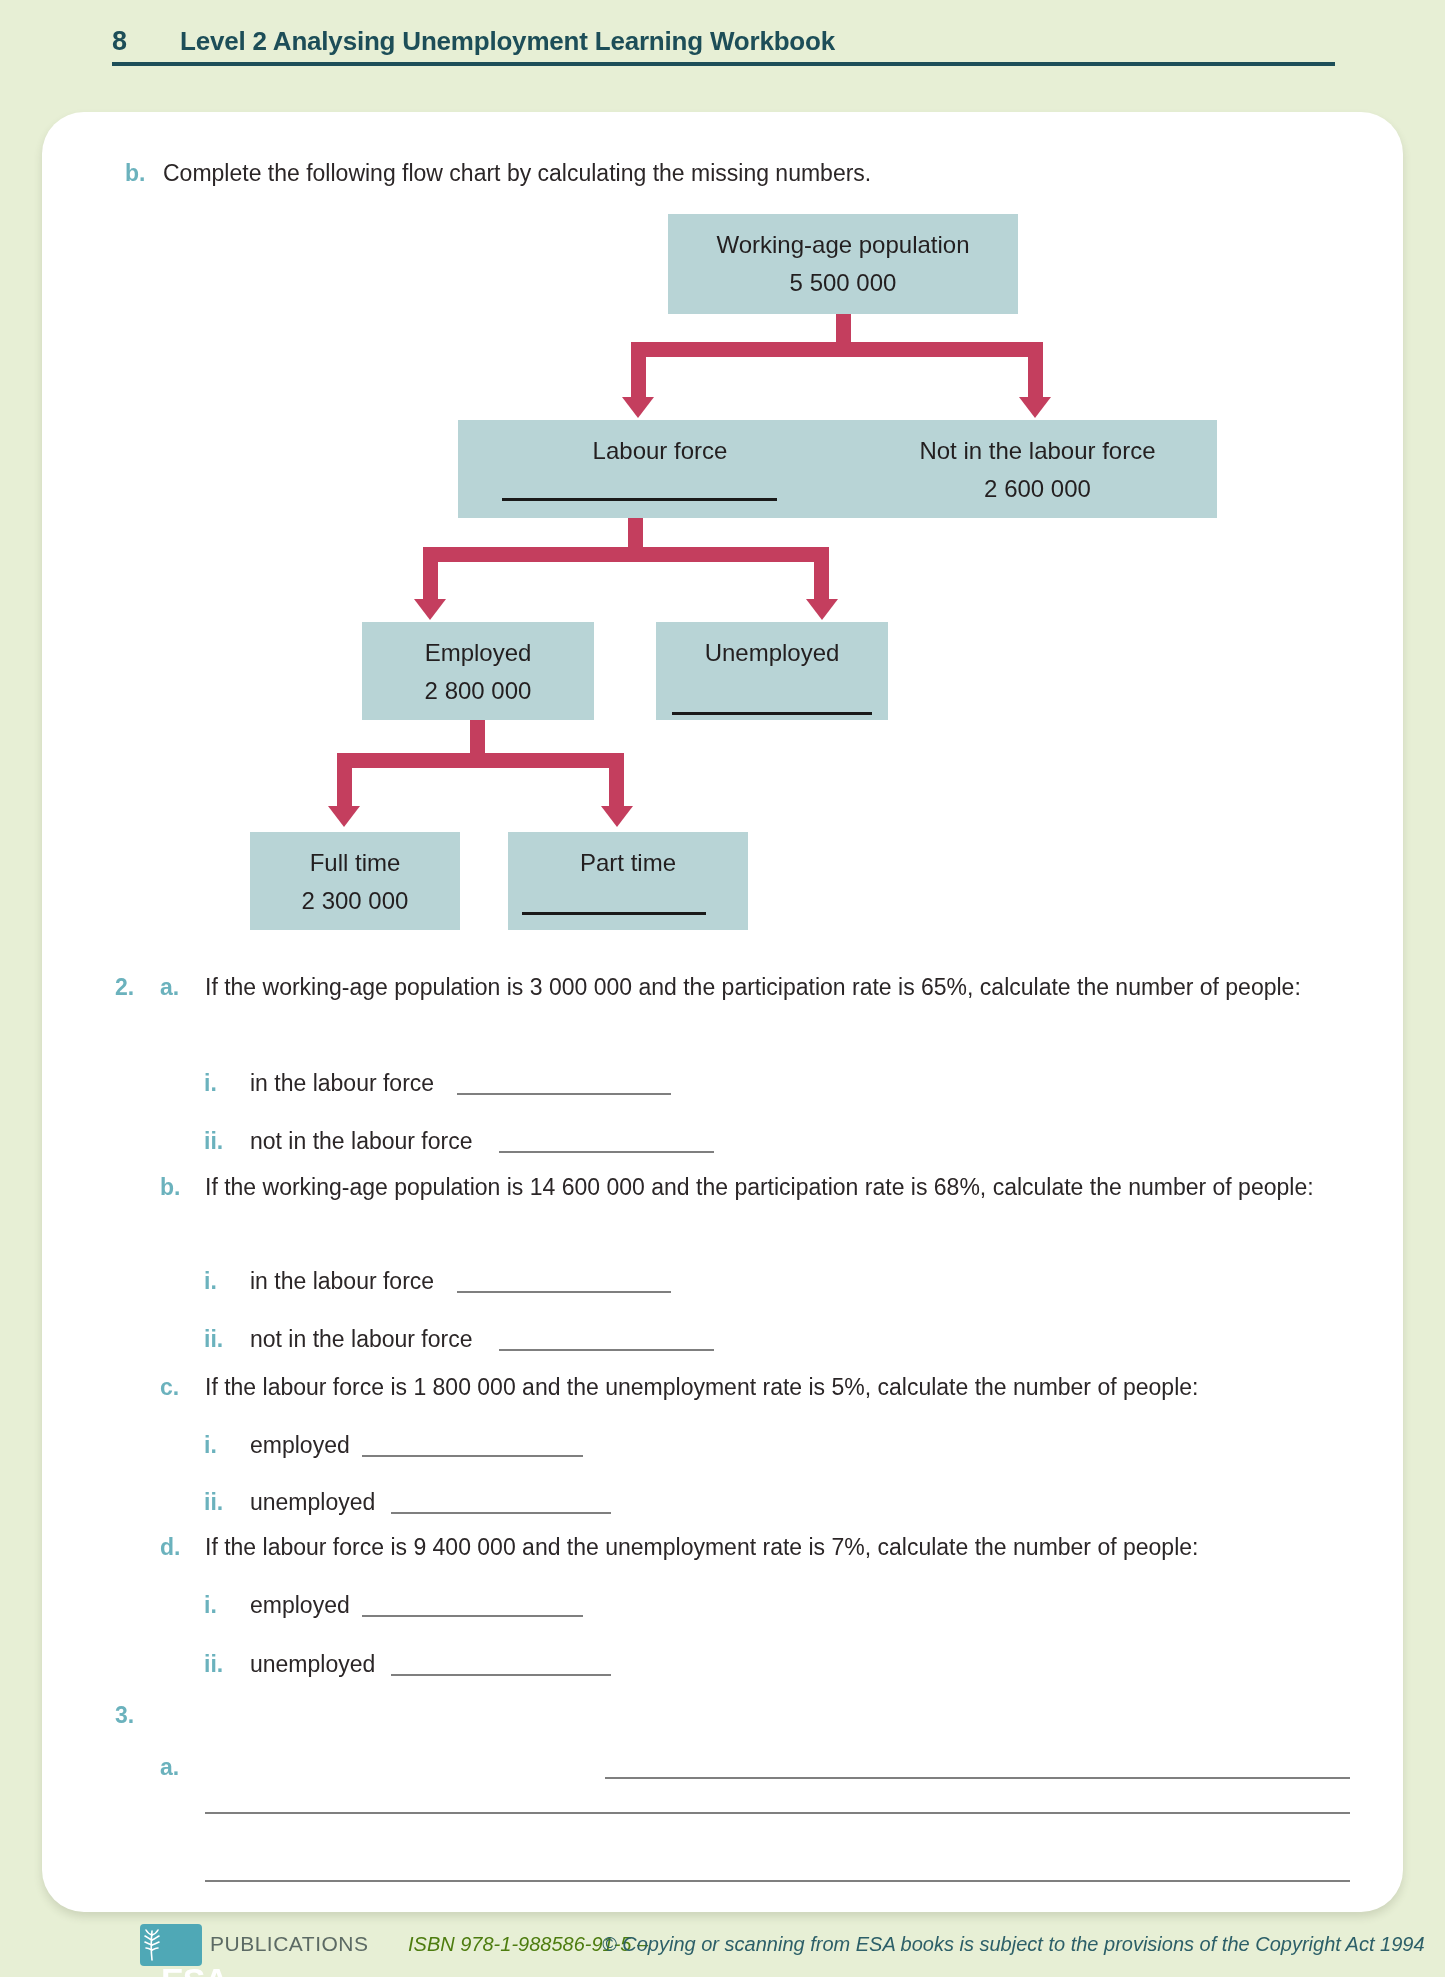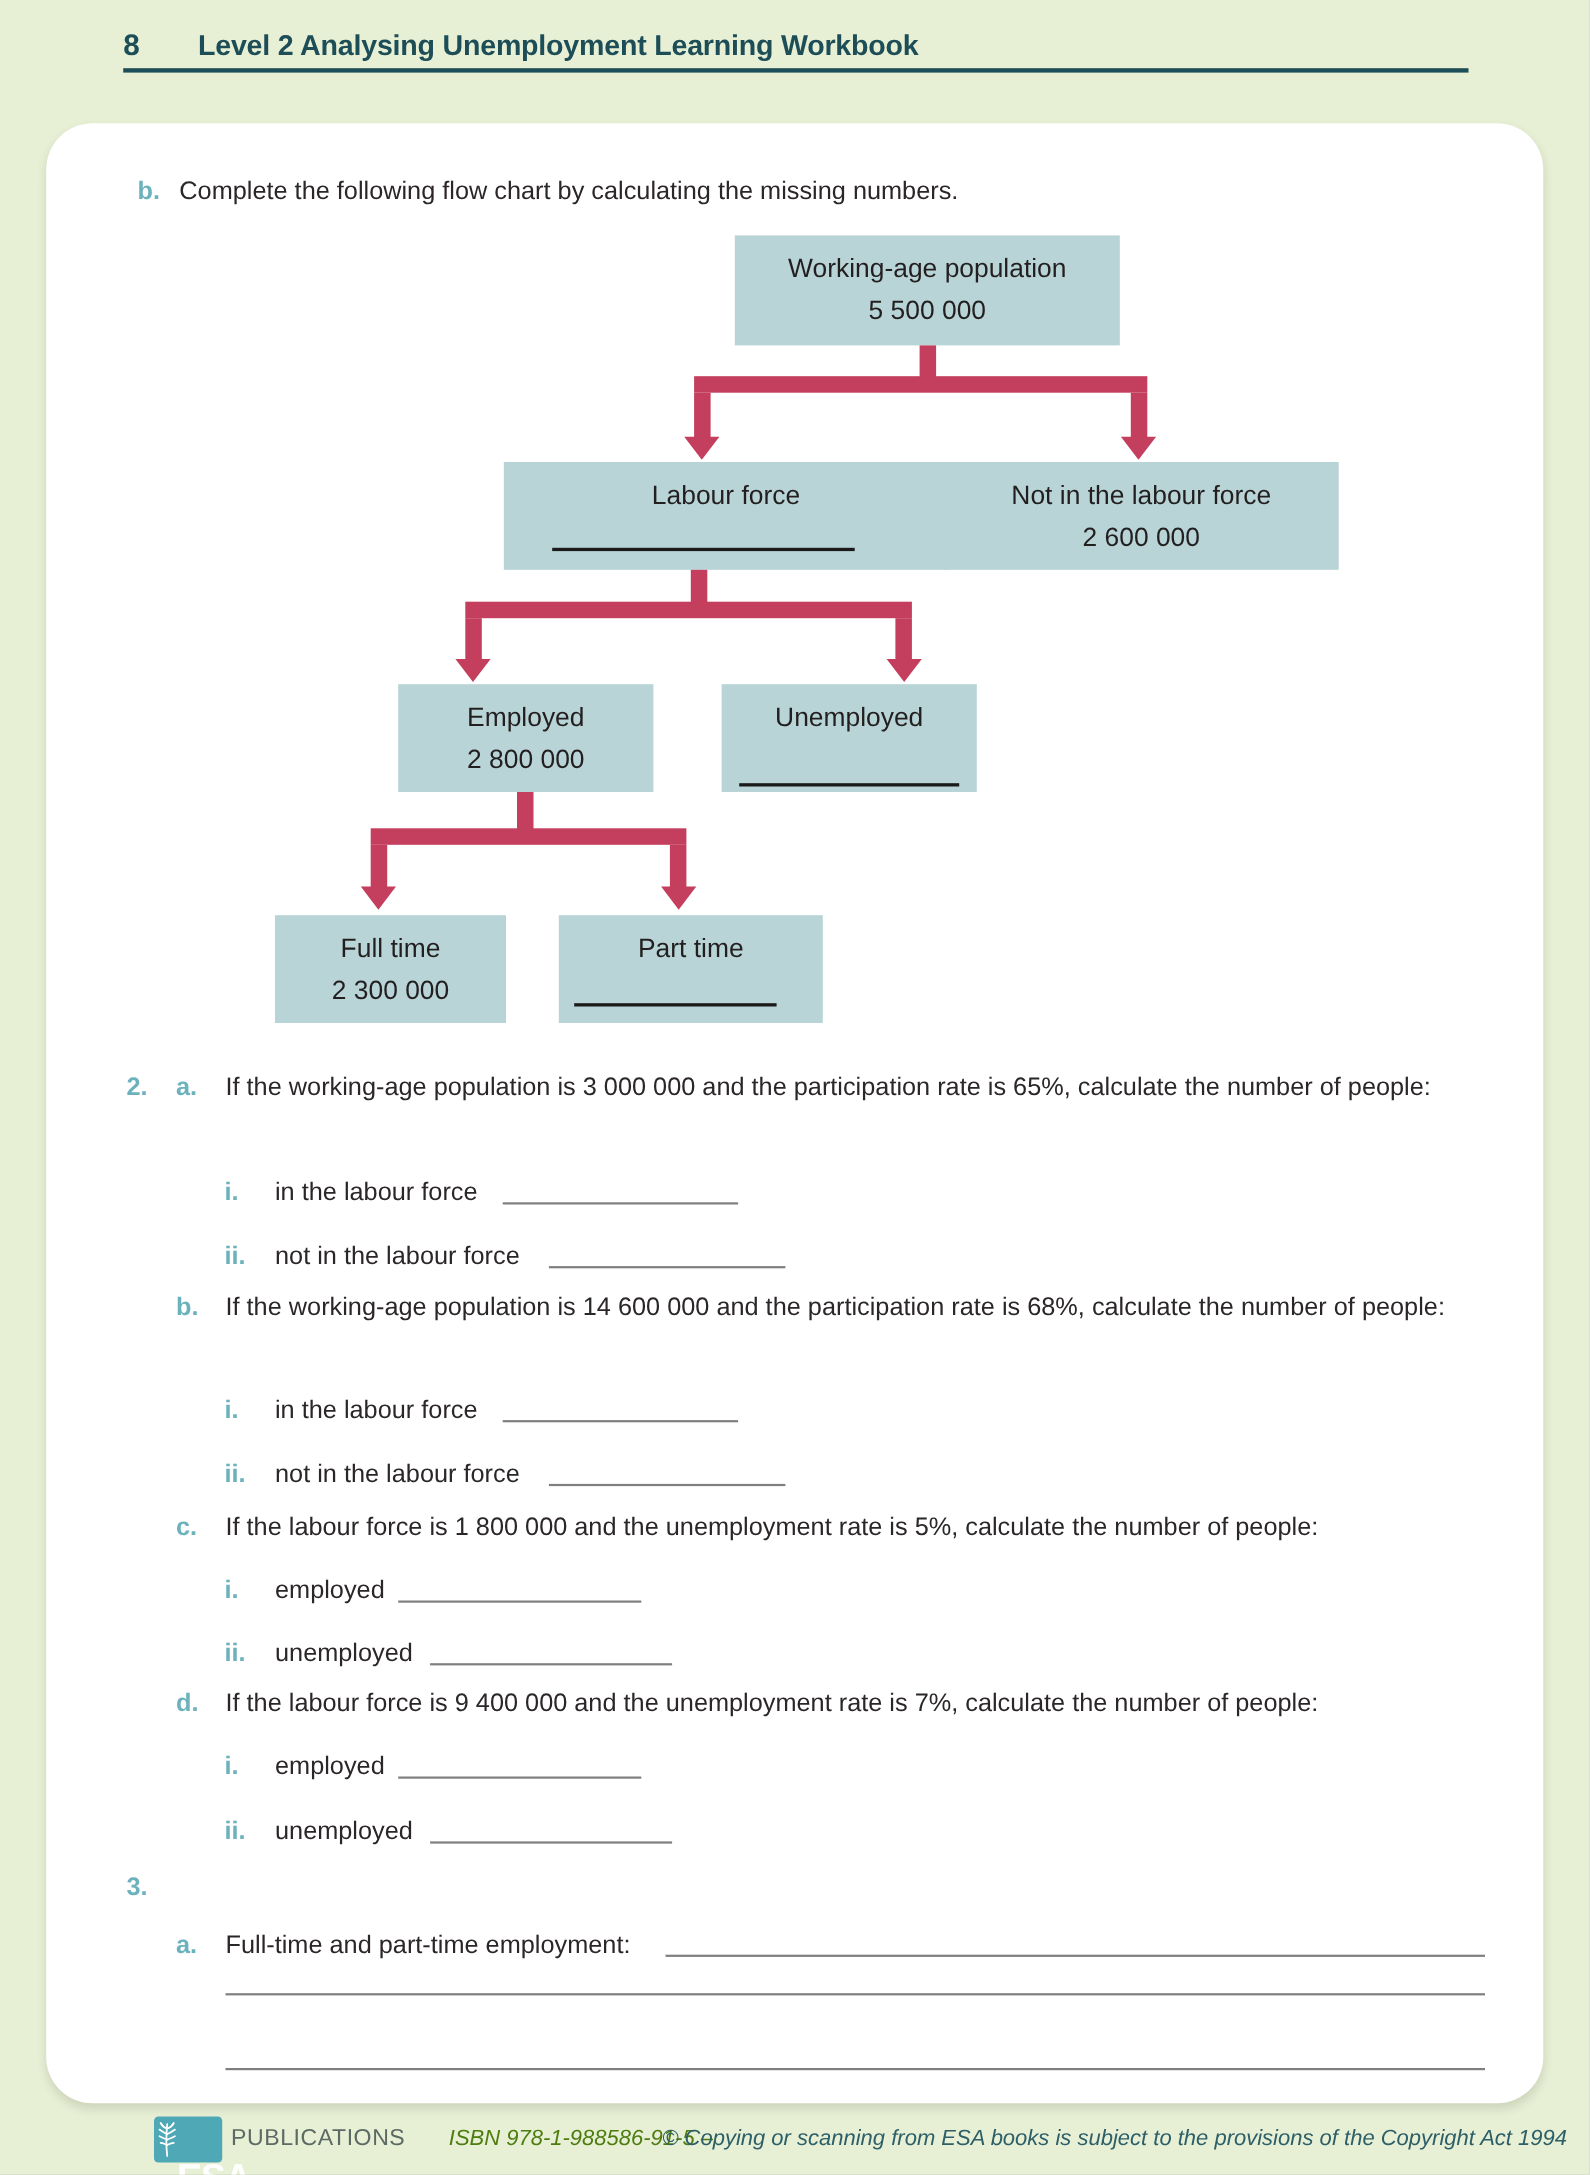--- a/index.html
+++ b/index.html
@@ -171,7 +171,6 @@
   </div>
   <div class="qrow" style="top:1750px">
     <span class="mk" style="left:160px">a.</span>
-    <div class="qbody">Full-time and part-time employment:</div>
     <span class="ansline" style="left:605px;top:27px;width:745px"></span>
   </div>
   <div class="ansline" style="left:205px;top:1812px;width:1145px"></div>

